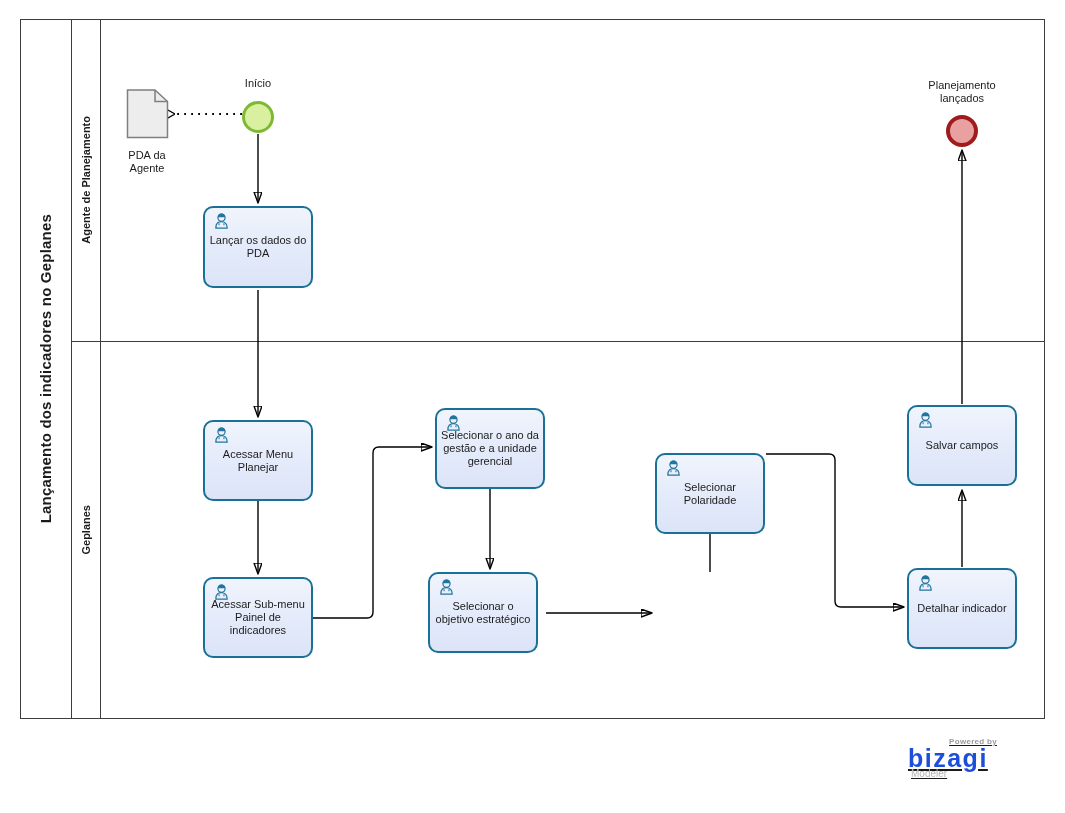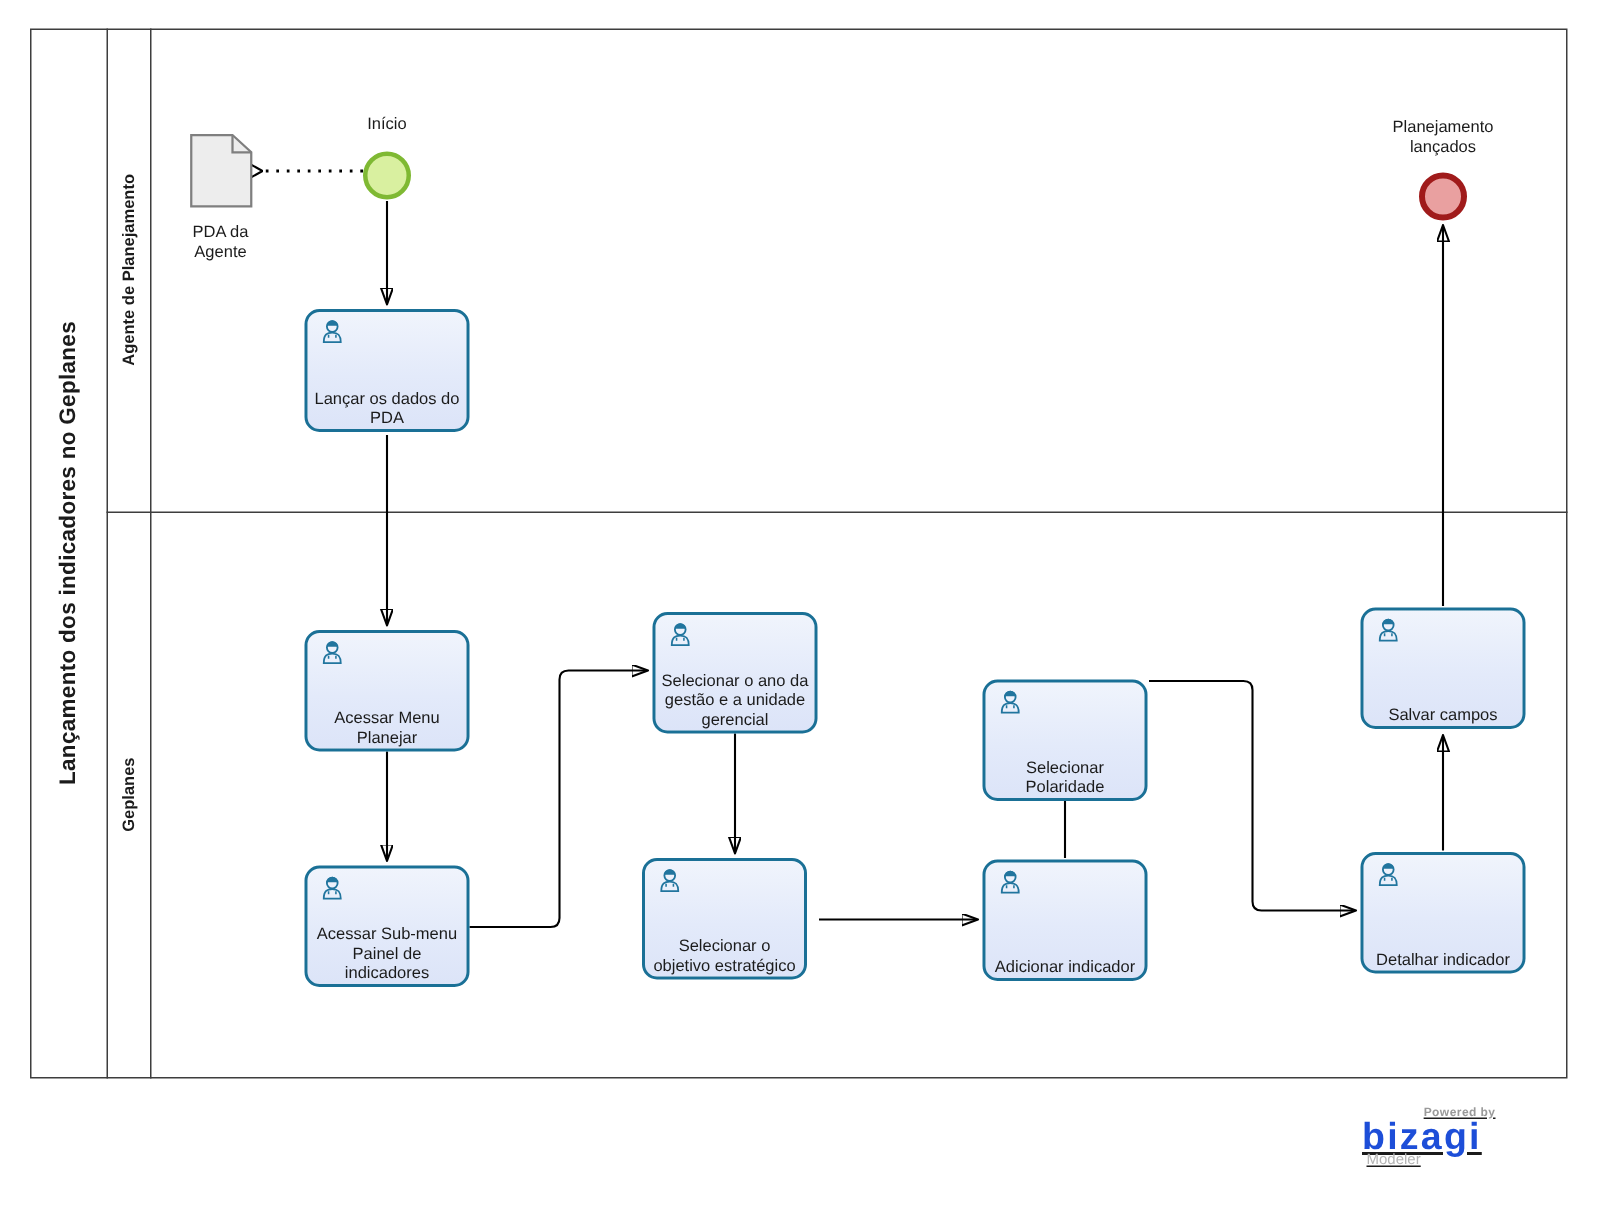--- a/index.html
+++ b/index.html
@@ -28,7 +28,7 @@
   
   .task { position:absolute; width:110px; height:81px; border:2px solid #1a7096; border-radius:10px;
           background:linear-gradient(180deg,#f0f4fc 0%, #e3eafa 55%, #dce4f8 100%);
-          display:flex; align-items:flex-end; justify-content:center; text-align:center; }
+          display:flex; align-items:center; justify-content:center; text-align:center; }
   .task-label { font-size:11px; line-height:13px; padding:0 4px; }
   .task-icon { position:absolute; left:7px; top:5px; width:19px; height:16px; }
 

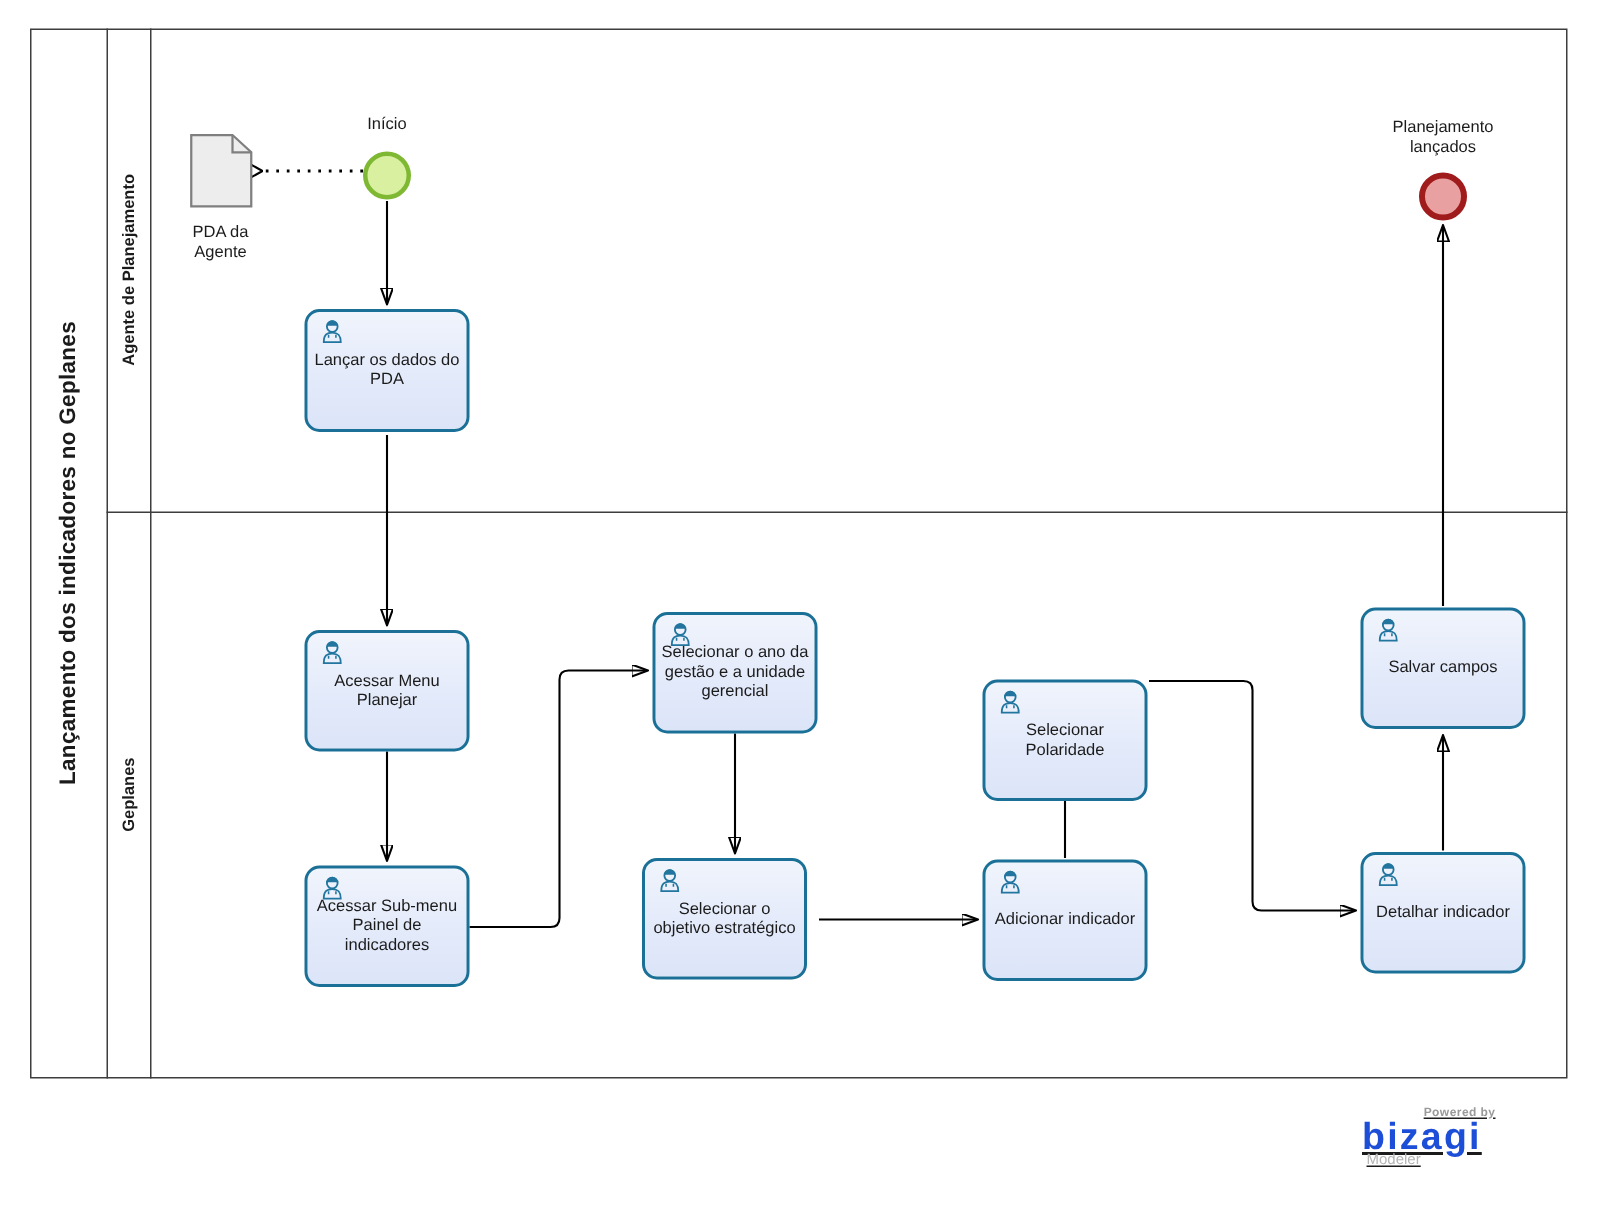--- a/index.html
+++ b/index.html
@@ -161,17 +161,6 @@
     <span class="task-label">Selecionar o objetivo estratégico</span>
   </div>
 
-  <div class="task" style="left:655px; top:573px;">
-    <span class="task-icon">
-      <svg viewBox="0 0 20 17" width="19" height="16">
-          <path d="M4 16 C4 10.5 6.5 9.3 10 9.3 C13.5 9.3 16 10.5 16 16 Z" fill="none" stroke="#21759e" stroke-width="1.3"></path>
-          <circle cx="10" cy="5" r="3.8" fill="none" stroke="#21759e" stroke-width="1.3"></circle>
-          <path d="M6.2 4.4 a3.8 3.8 0 0 1 7.6 0 z" fill="#21759e"></path>
-          <path d="M7.4 10.8 v2.1 M12.6 10.8 v2.1" stroke="#21759e" stroke-width="1.1"></path>
-        </svg>
-    </span>
-    <span class="task-label">Adicionar indicador</span>
-  </div>
 
   <div class="task" style="left:655px; top:413px;margin-top:40px;">
     <span class="task-icon">

